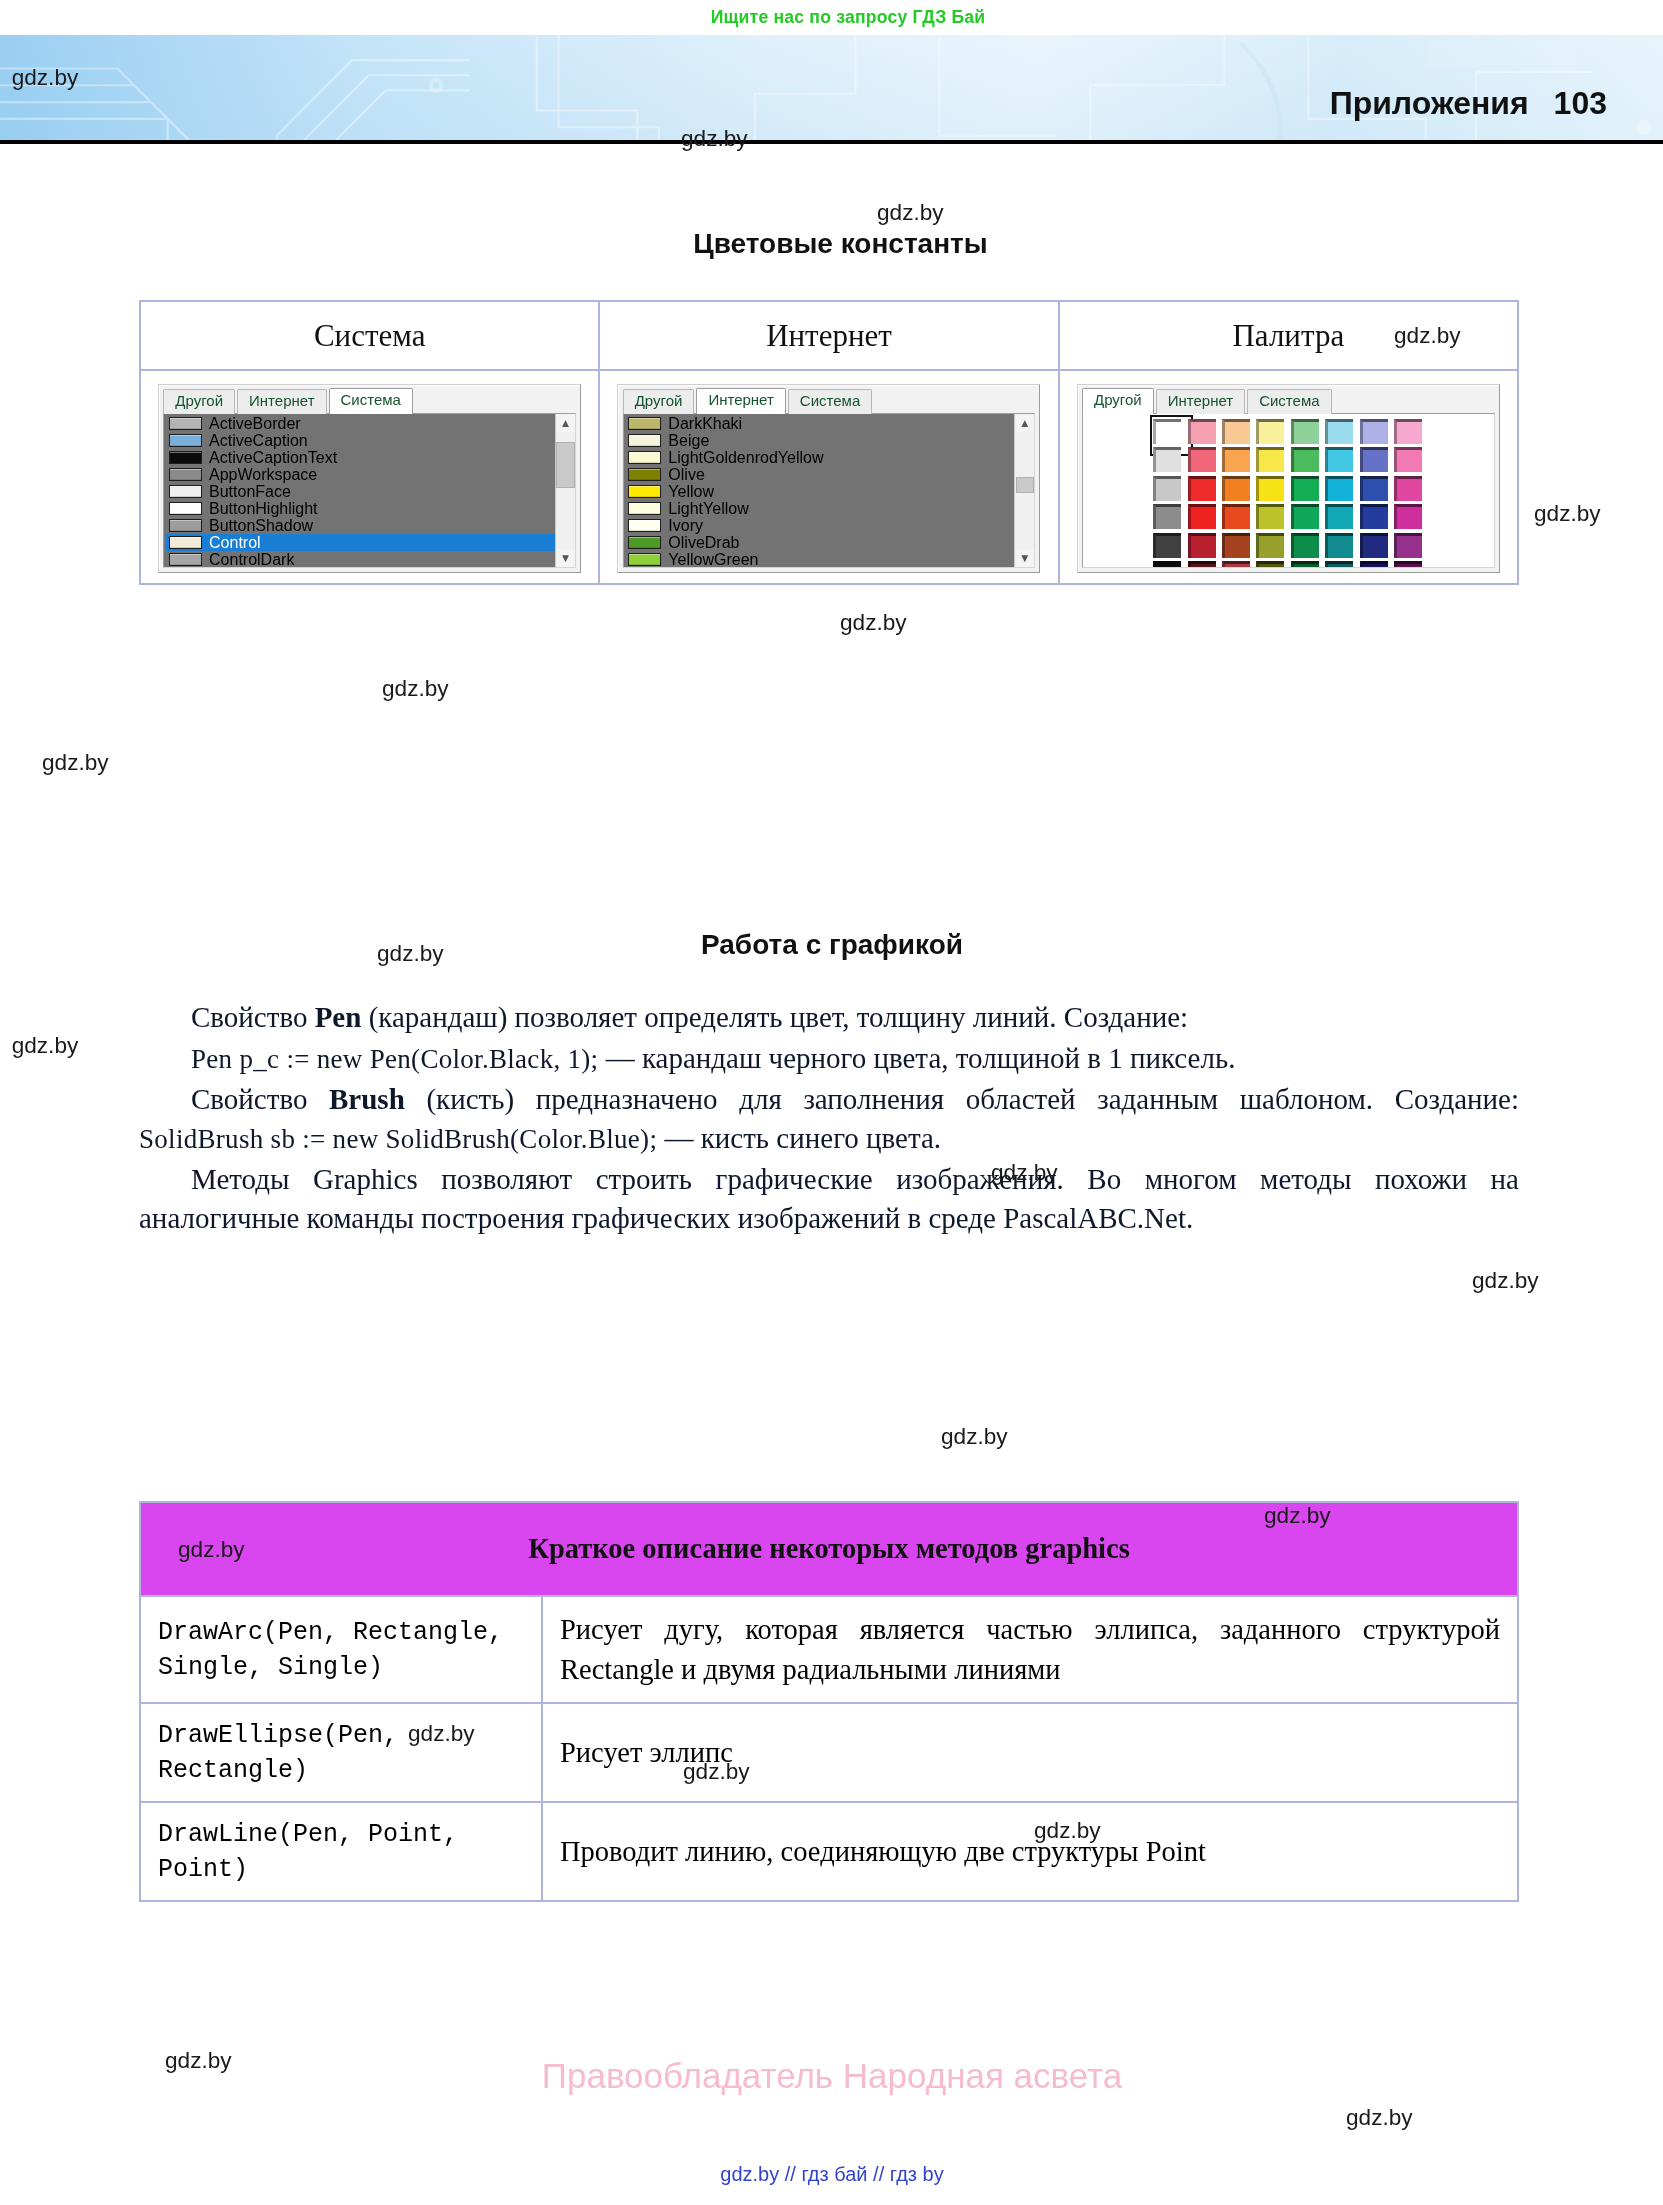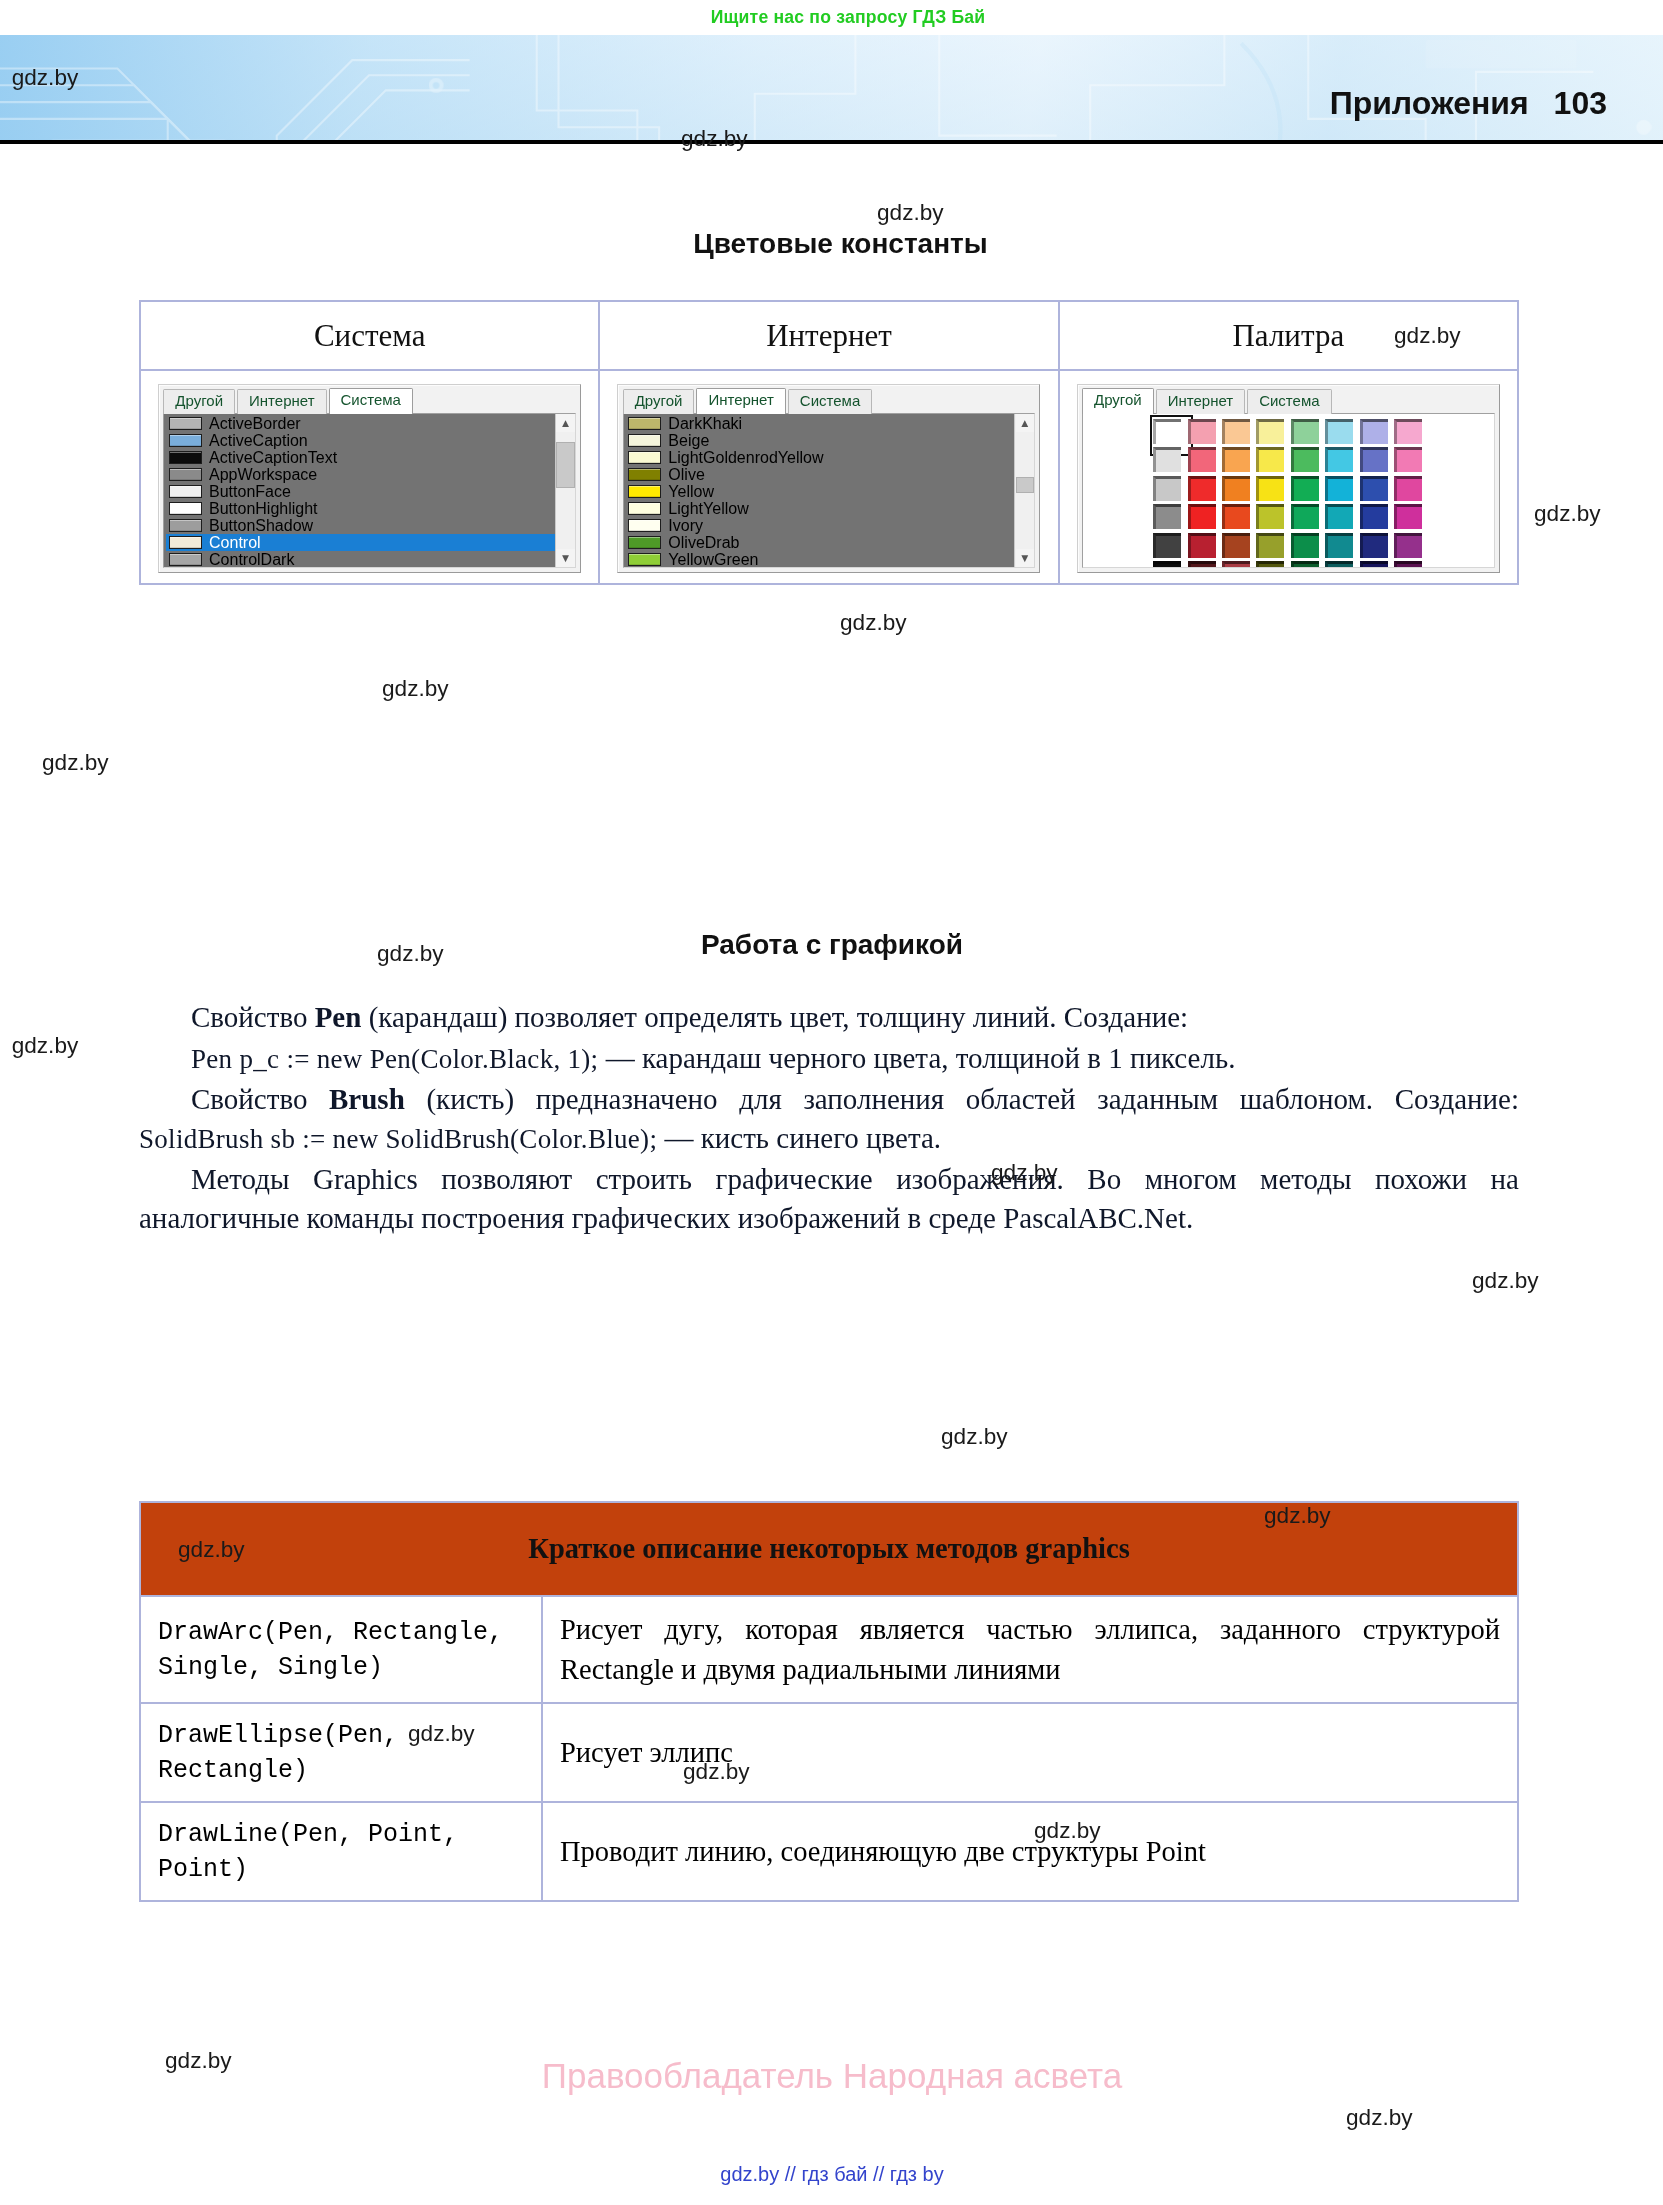--- a/index.html
+++ b/index.html
@@ -194,7 +194,7 @@
     padding:13.4px 17px;
   }
   .m-head{
-    background:#c2410c;
+    background:#d946ef;
     text-align:center;
     font-family:"Liberation Serif", serif;
     font-weight:700; font-size:28.5px; color:#111;

